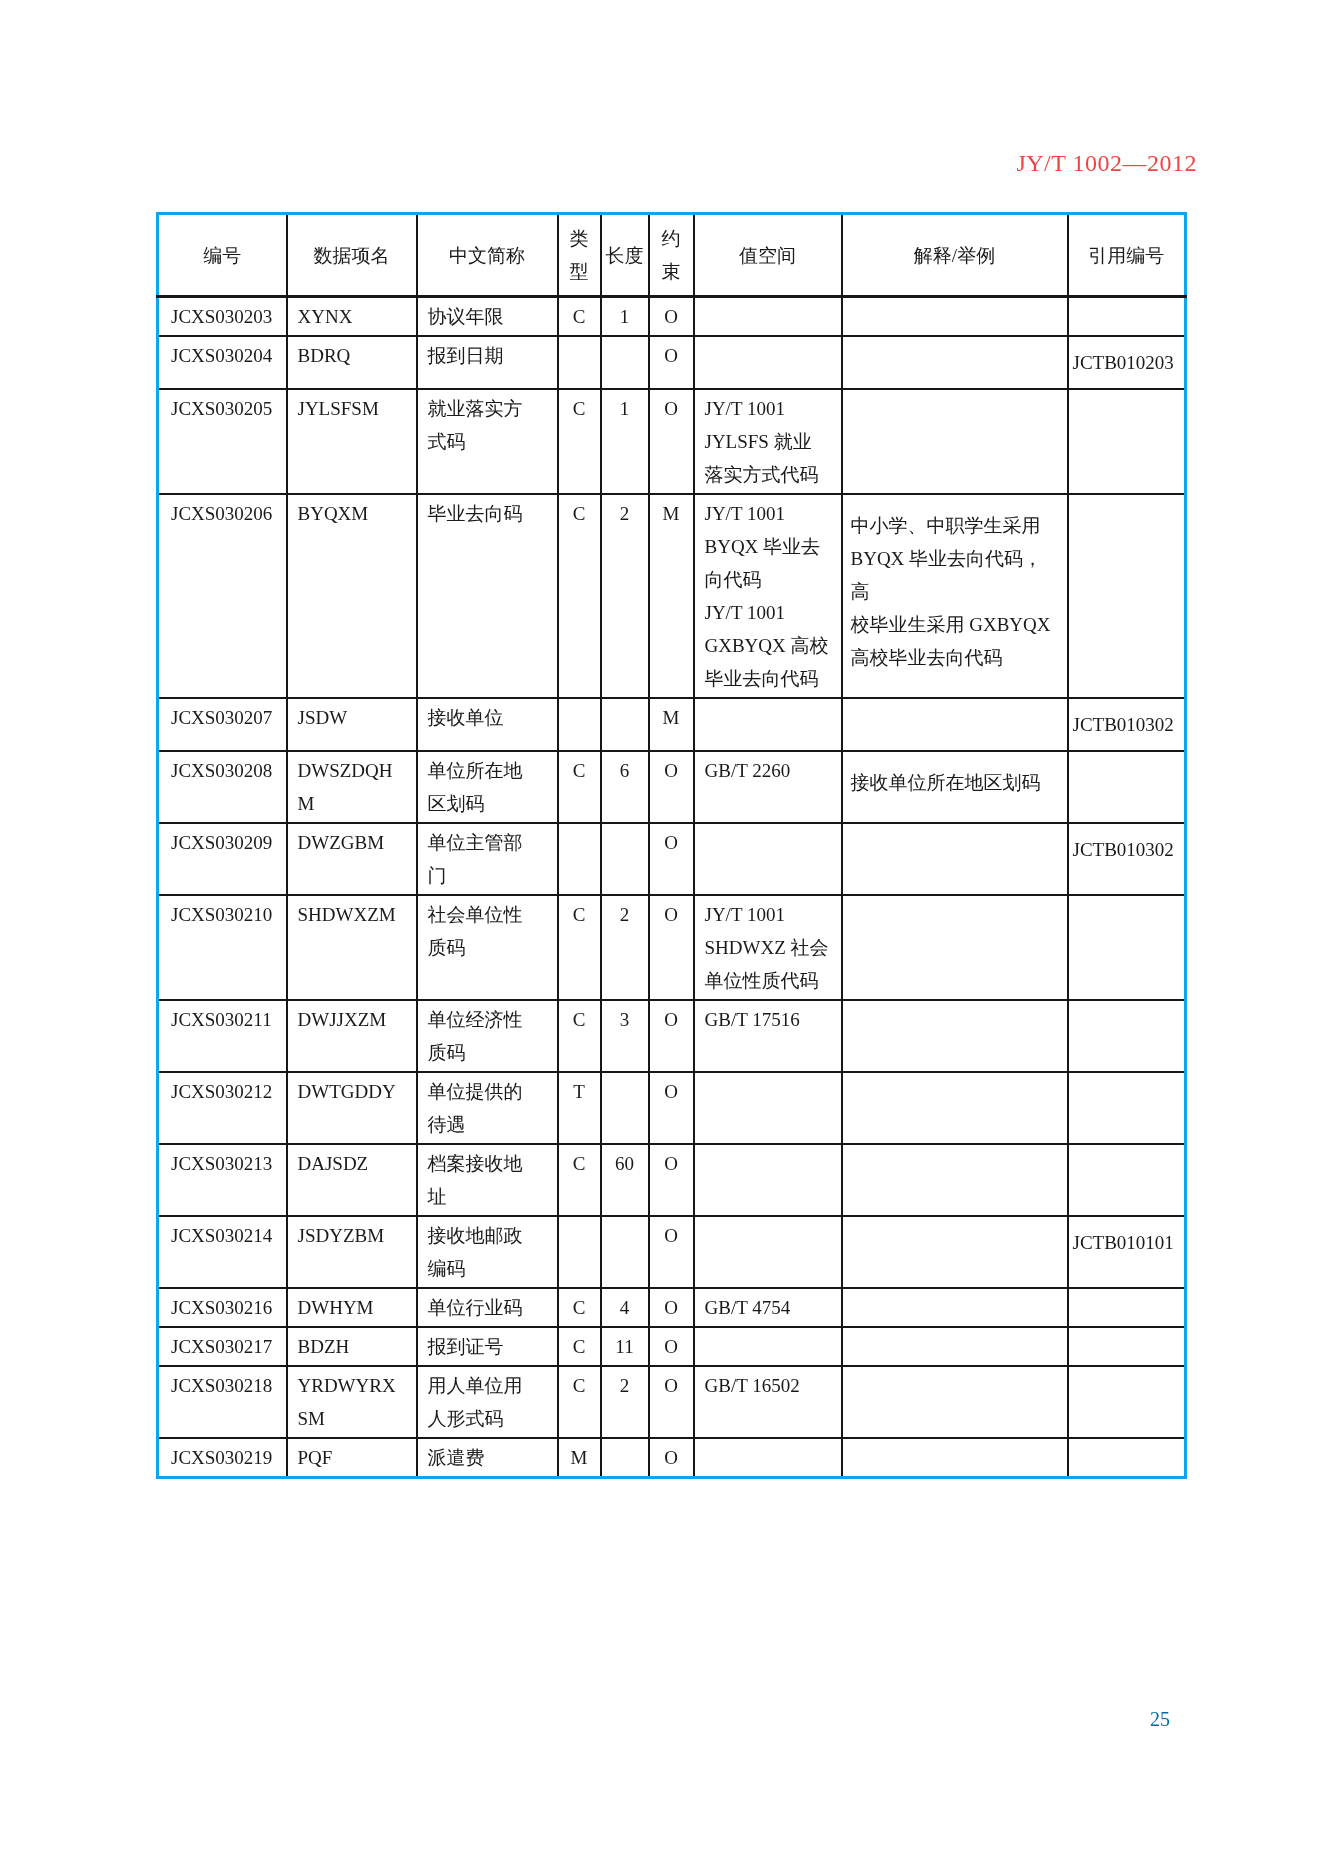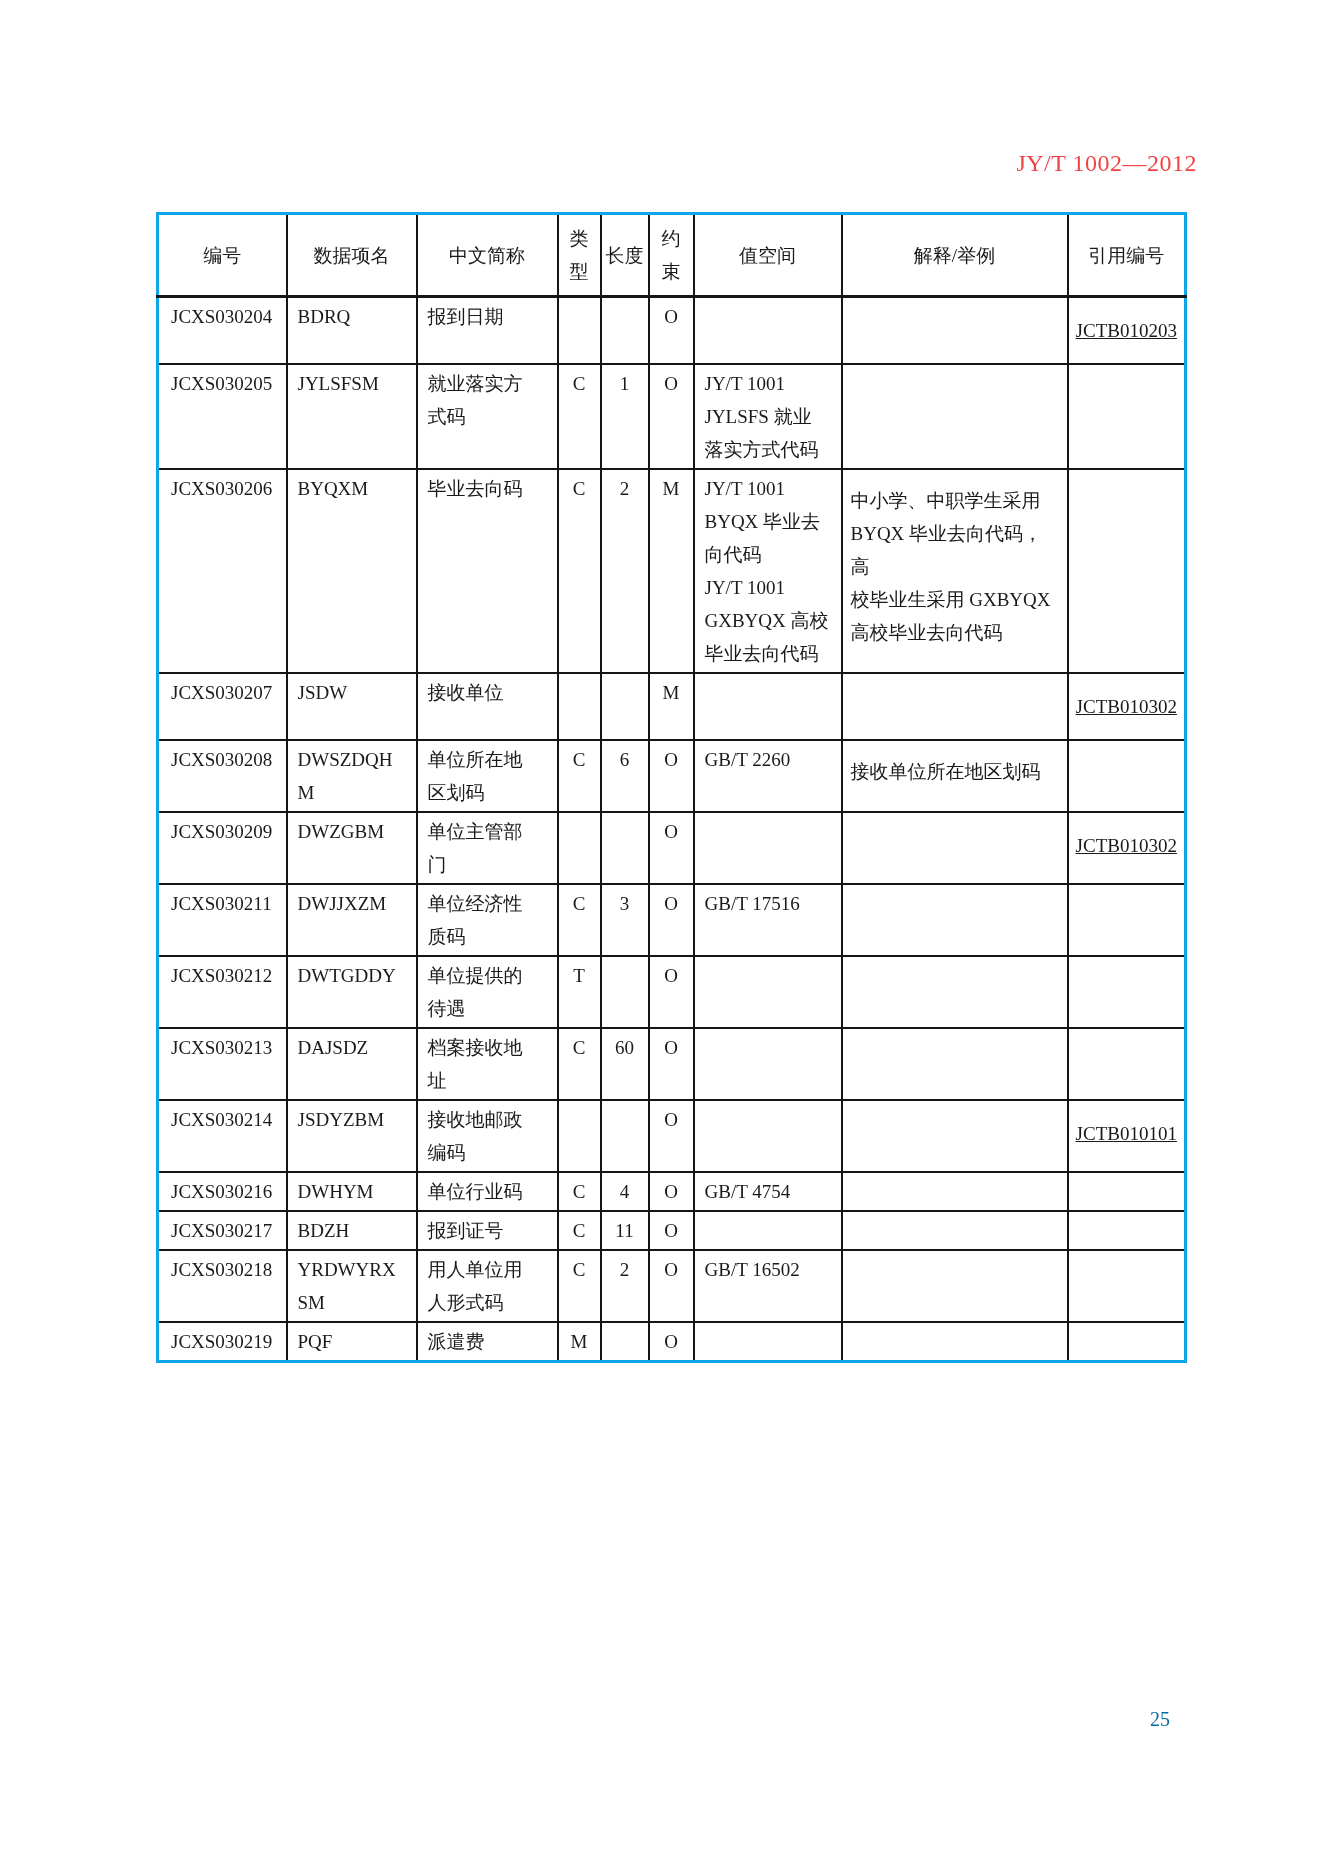--- a/index.html
+++ b/index.html
@@ -96,6 +96,17 @@
     </thead>
     <tbody id="table-body">
         <tr>
+          <td class="c0">JCXS030203</td>
+          <td class="c1">XYNX</td>
+          <td class="c2">协议年限</td>
+          <td class="c3">C</td>
+          <td class="c4">1</td>
+          <td class="c5">O</td>
+          <td class="c6"></td>
+          <td class="c7"></td>
+          <td class="c8"></td>
+        </tr>
+        <tr>
           <td class="c0">JCXS030204</td>
           <td class="c1">BDRQ</td>
           <td class="c2">报到日期</td>

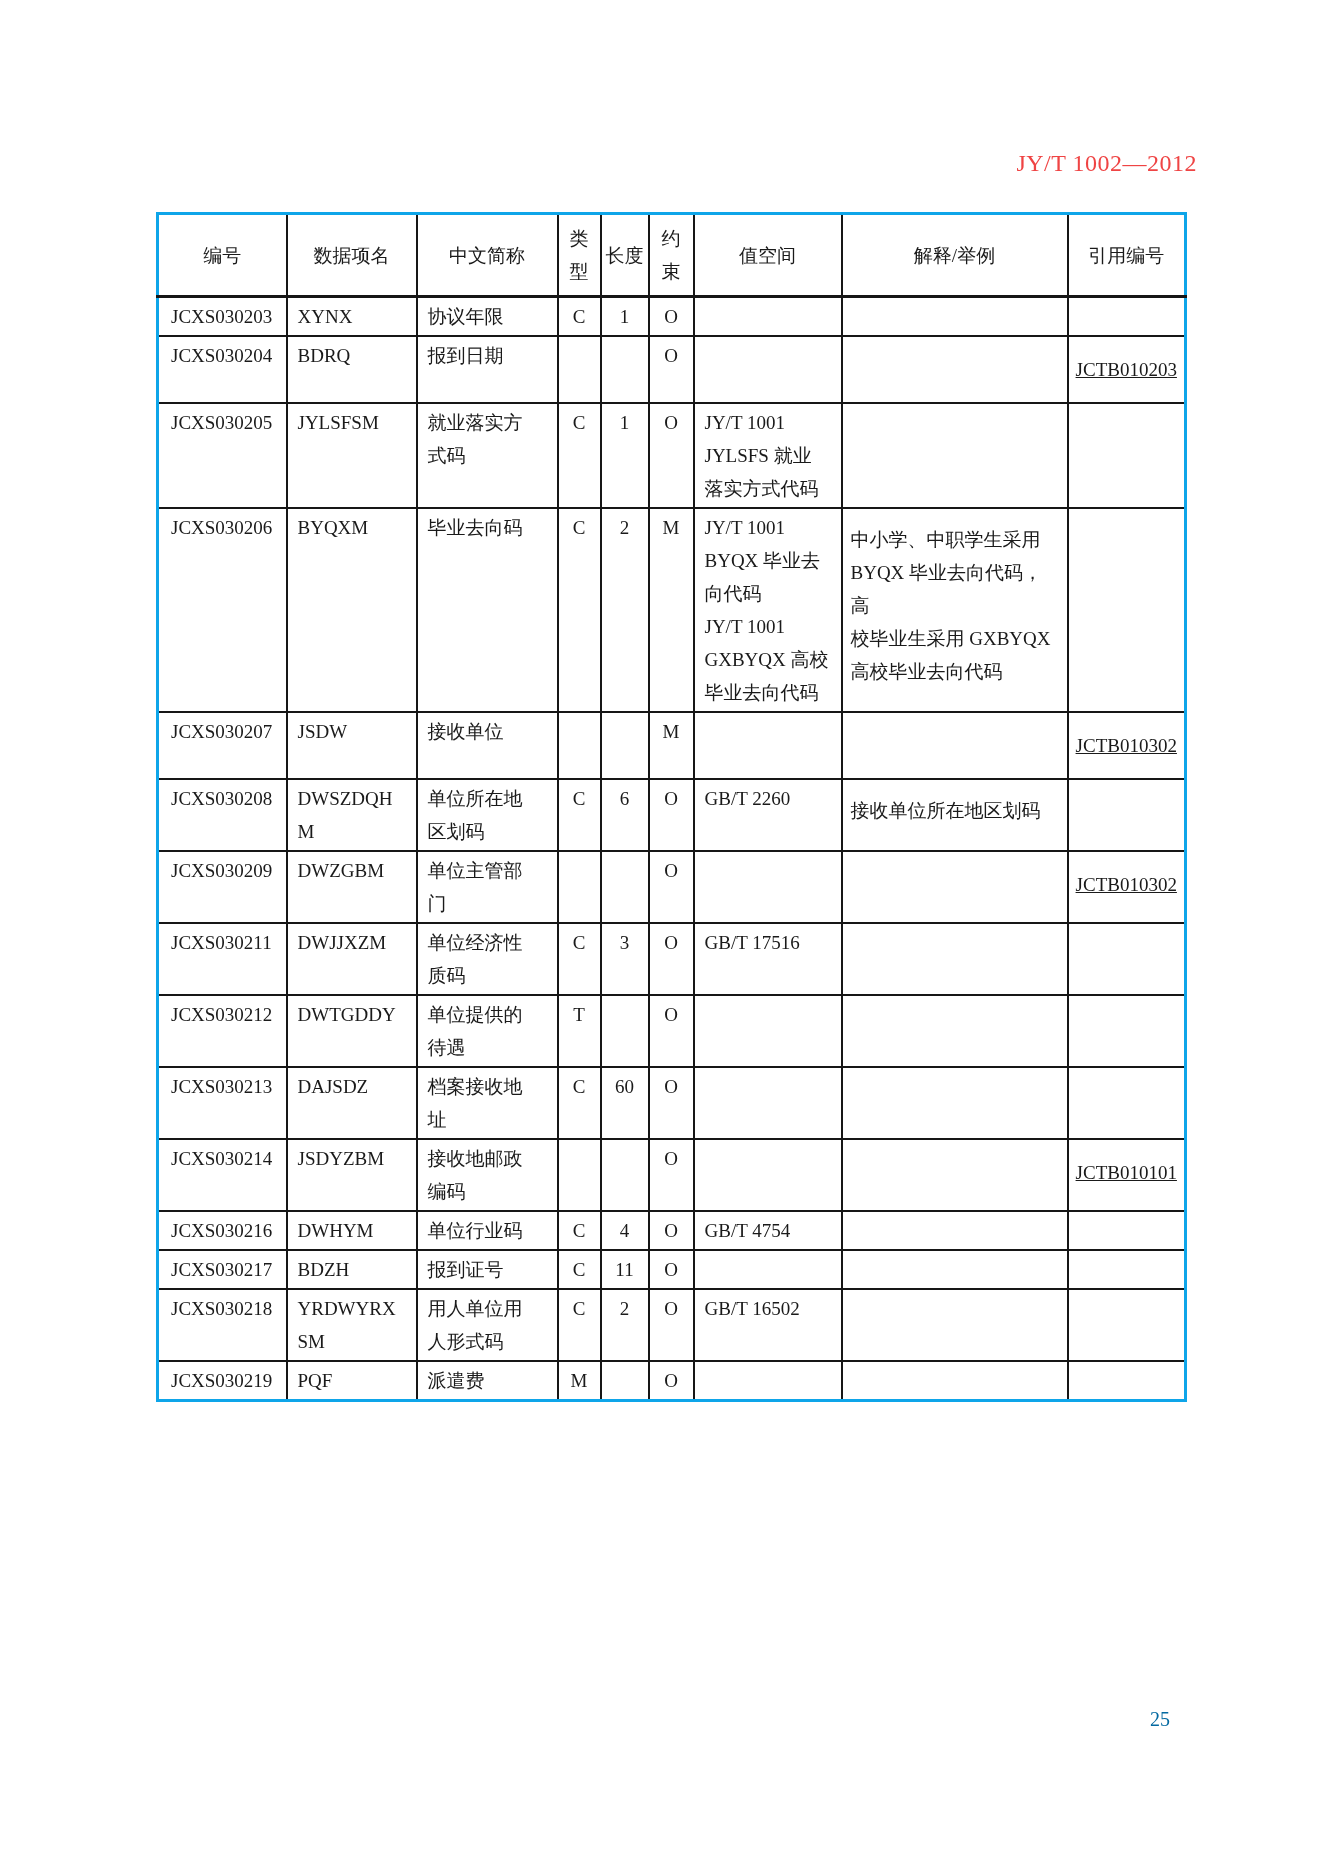--- a/index.html
+++ b/index.html
@@ -53,7 +53,7 @@
   td.c0 { padding: 2px 8px 2px 12px; }
   td.c3, td.c4, td.c5 { text-align: center; padding: 2px 2px; }
   td.c7 { padding: 14px 8px; }
-  td.c8 { text-align: center; padding: 16px 4px; text-decoration: underline; }
+  td.c8 { text-align: left; padding: 9px 4px; }
   .page-number {
     position: absolute;
     top: 1708px;

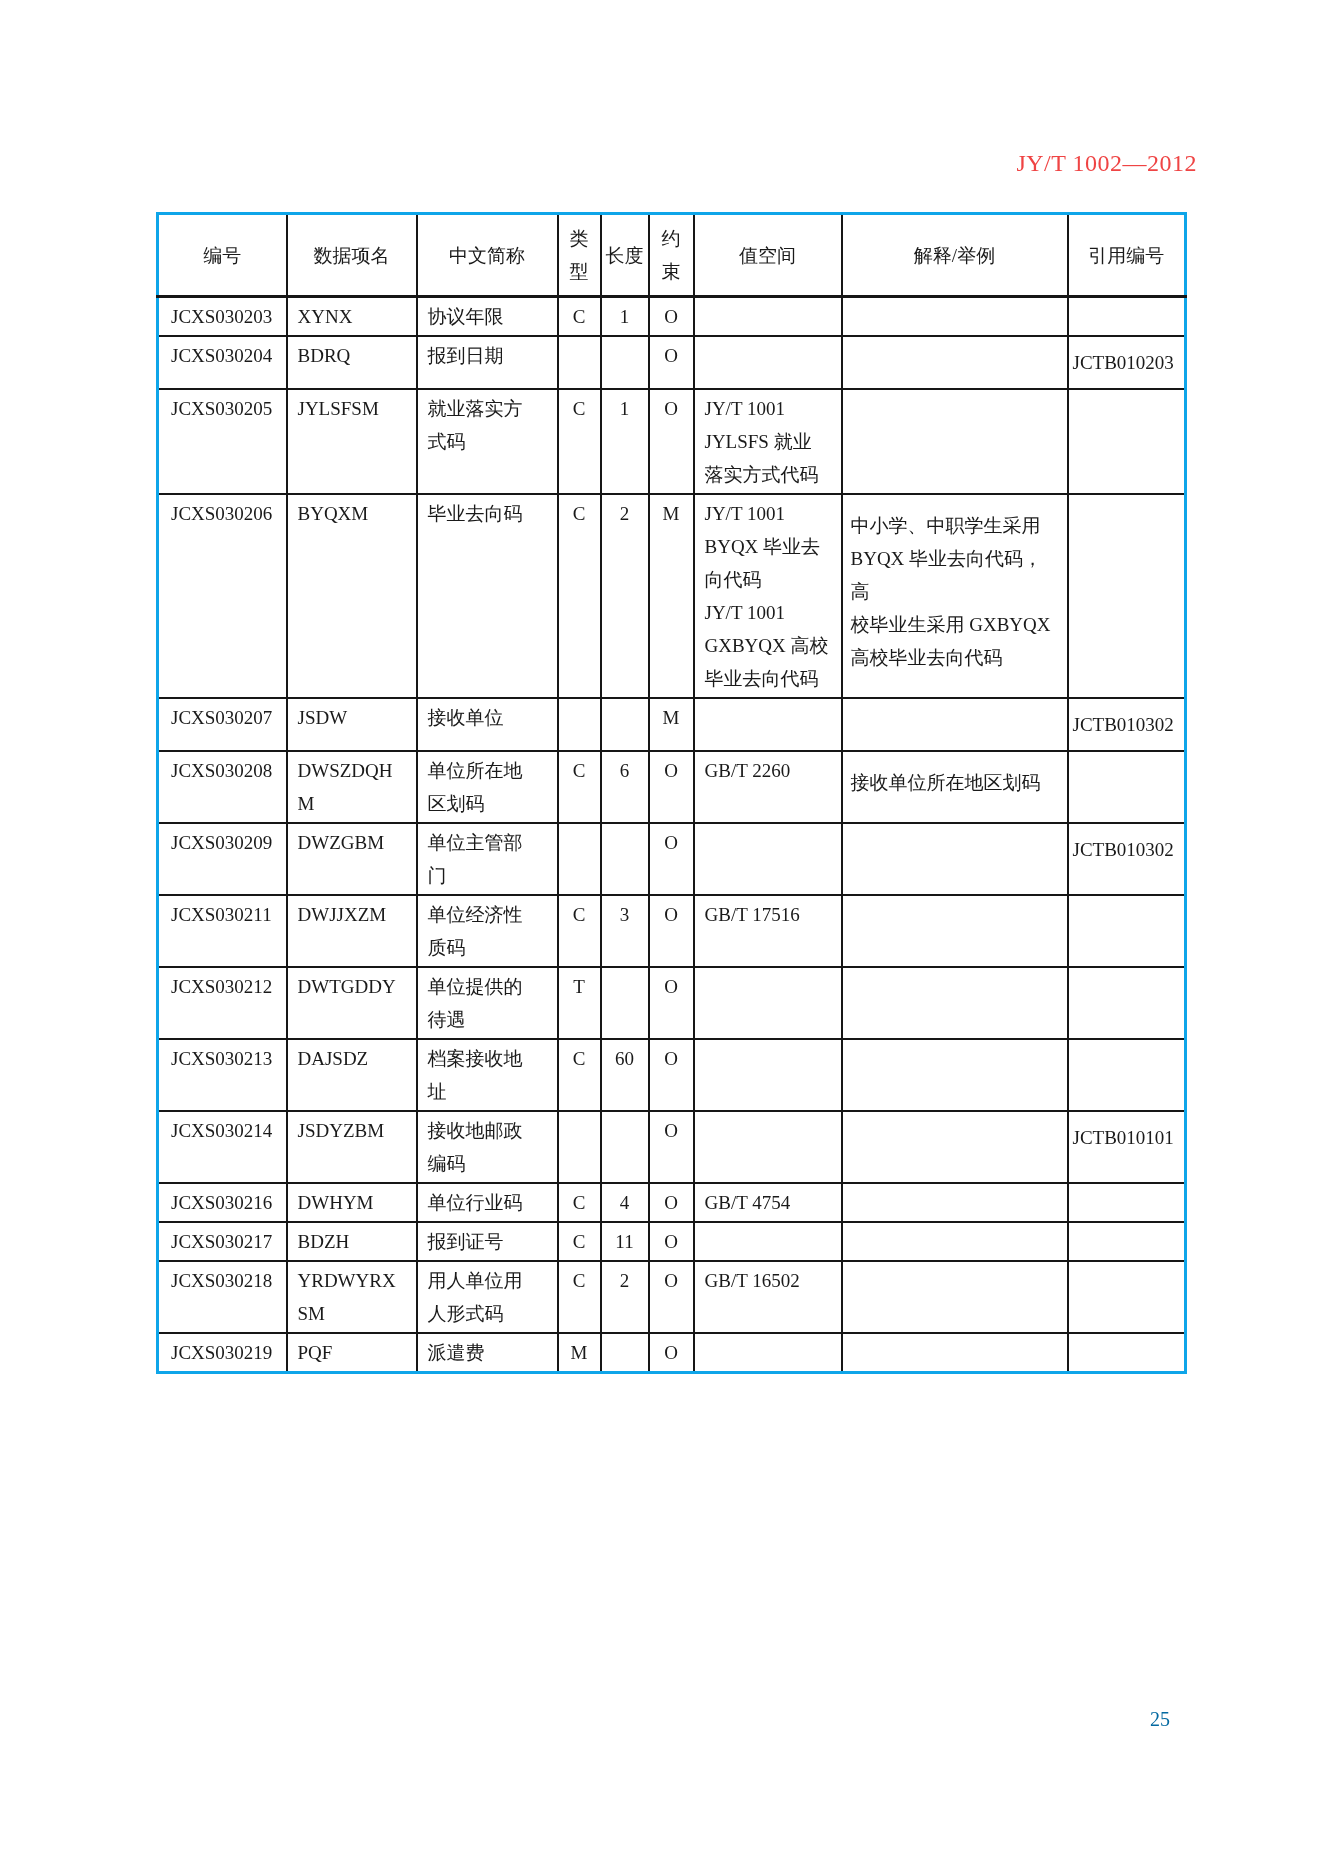--- a/index.html
+++ b/index.html
@@ -186,6 +186,20 @@
           <td class="c8">JCTB010302</td>
         </tr>
         <tr>
+          <td class="c0">JCXS030210</td>
+          <td class="c1">SHDWXZM</td>
+          <td class="c2">社会单位性
+质码</td>
+          <td class="c3">C</td>
+          <td class="c4">2</td>
+          <td class="c5">O</td>
+          <td class="c6">JY/T 1001
+SHDWXZ 社会
+单位性质代码</td>
+          <td class="c7"></td>
+          <td class="c8"></td>
+        </tr>
+        <tr>
           <td class="c0">JCXS030211</td>
           <td class="c1">DWJJXZM</td>
           <td class="c2">单位经济性

